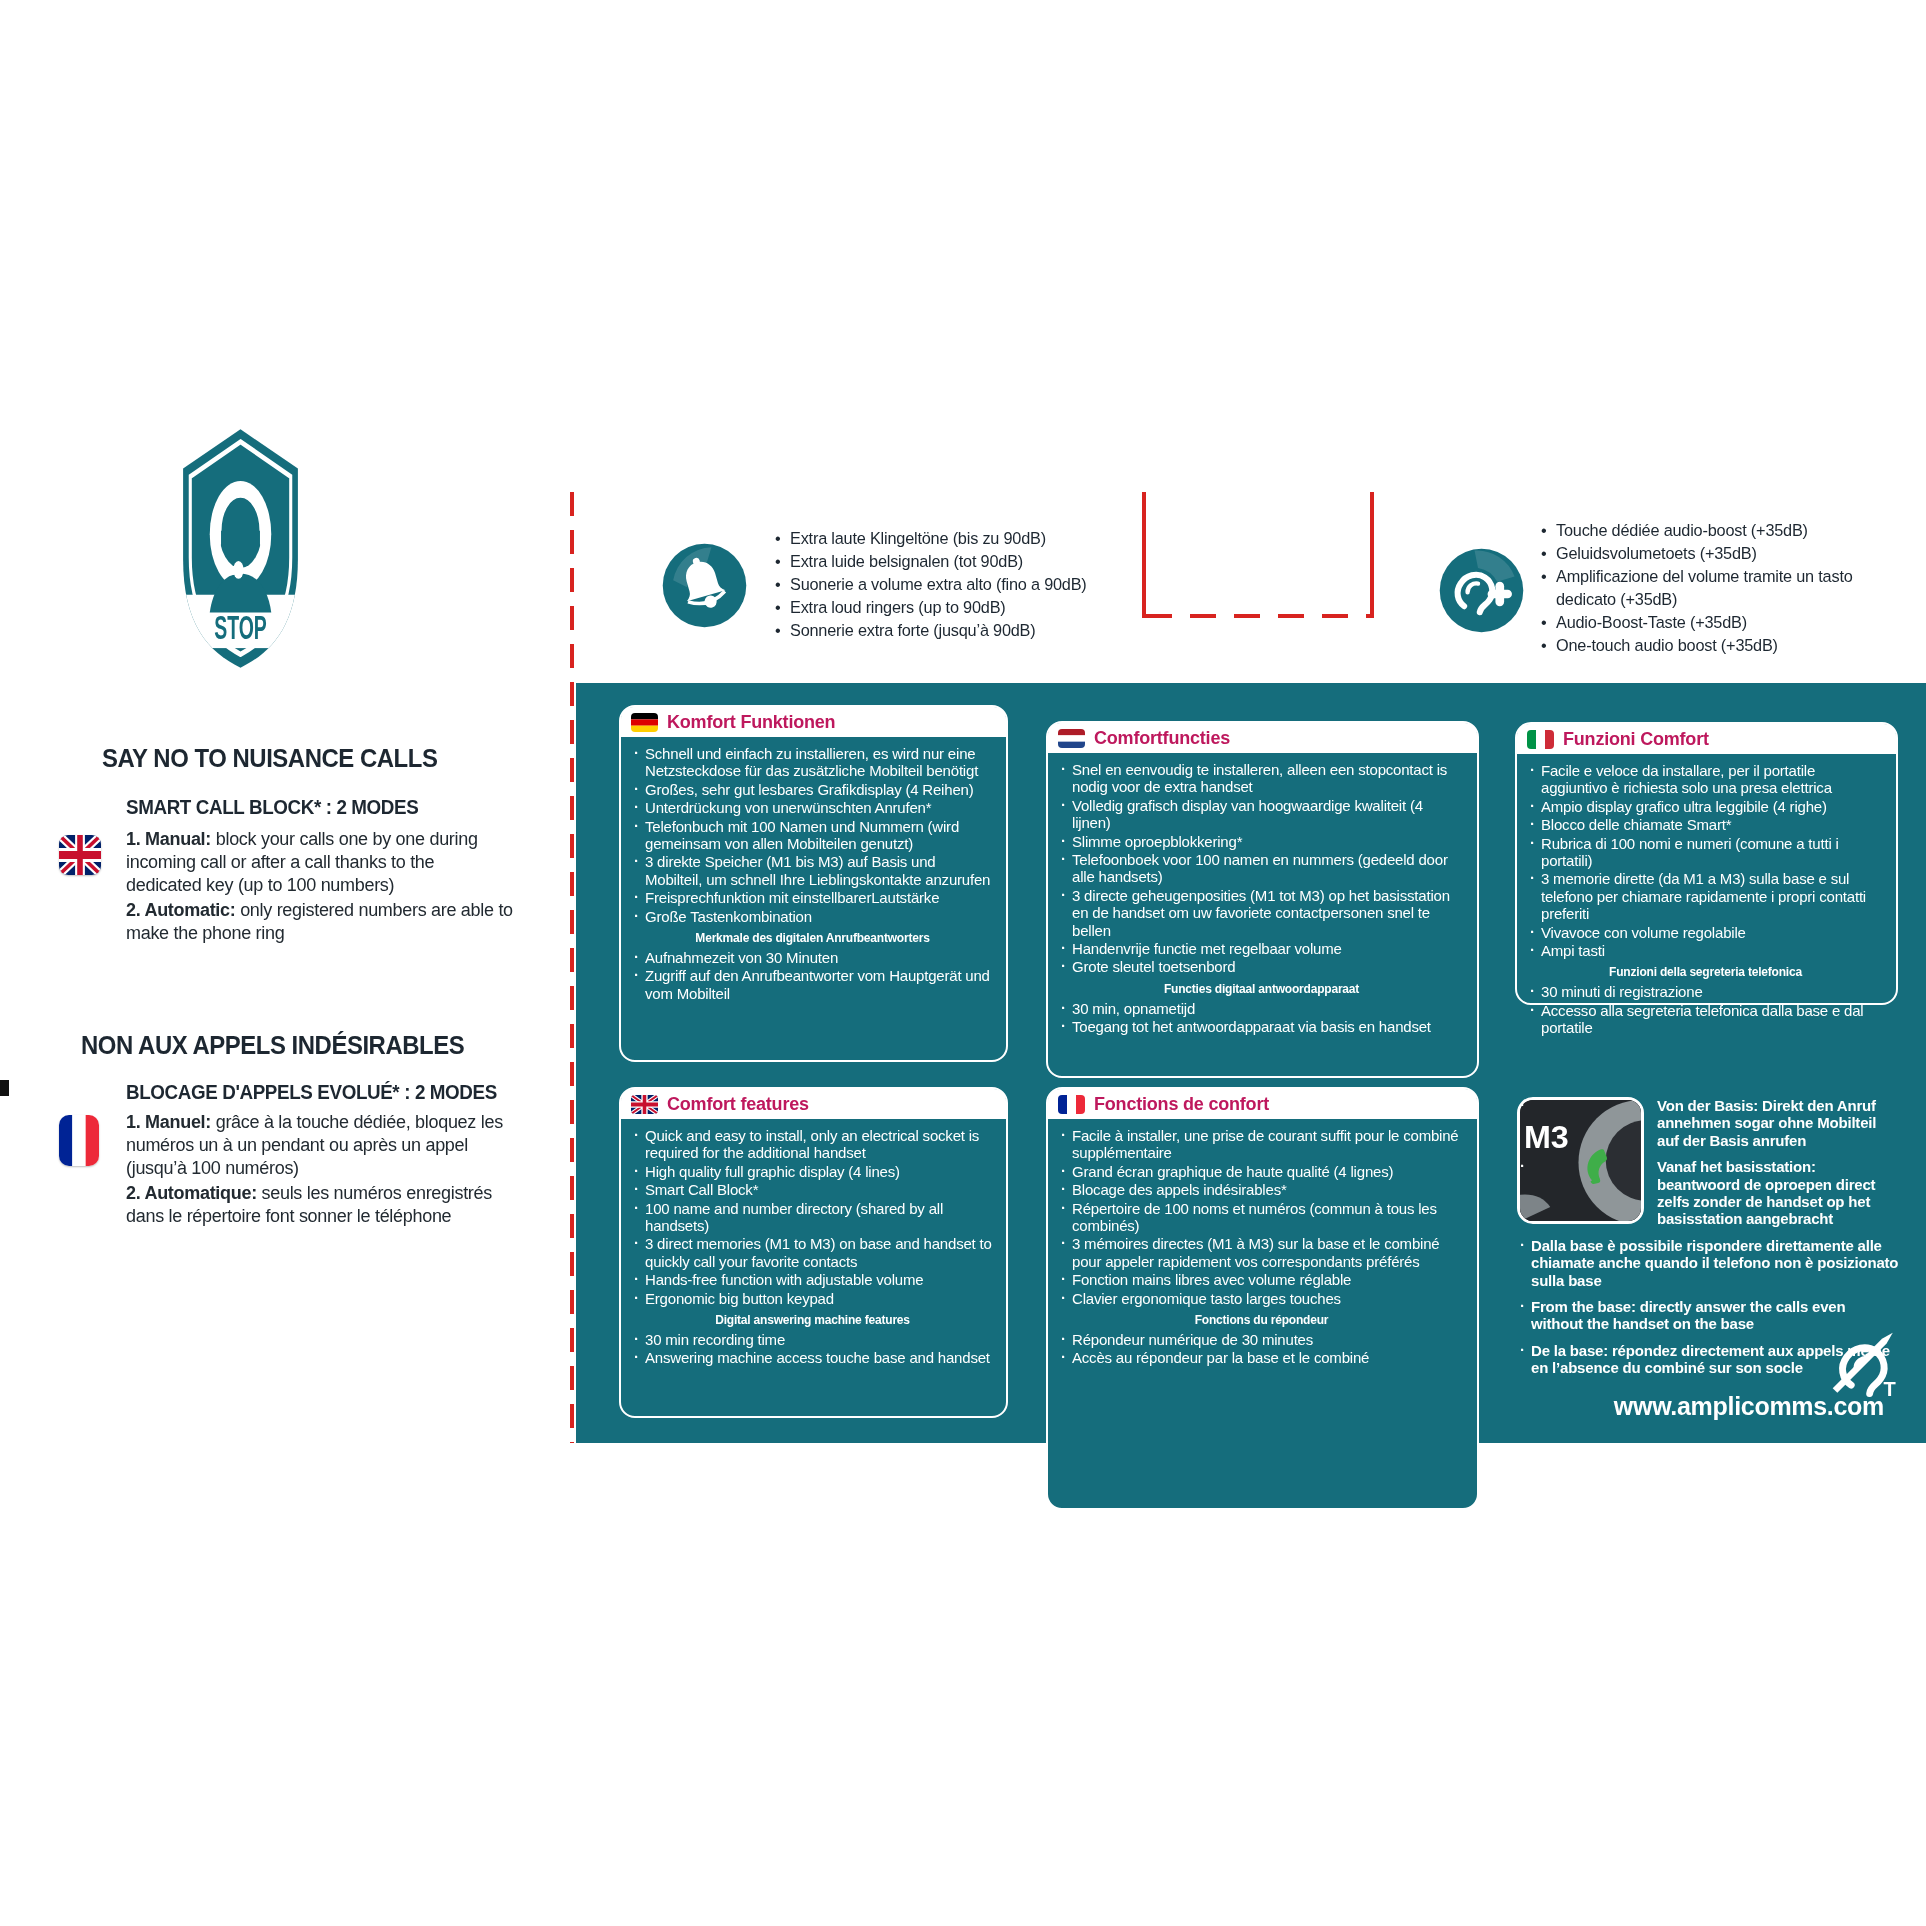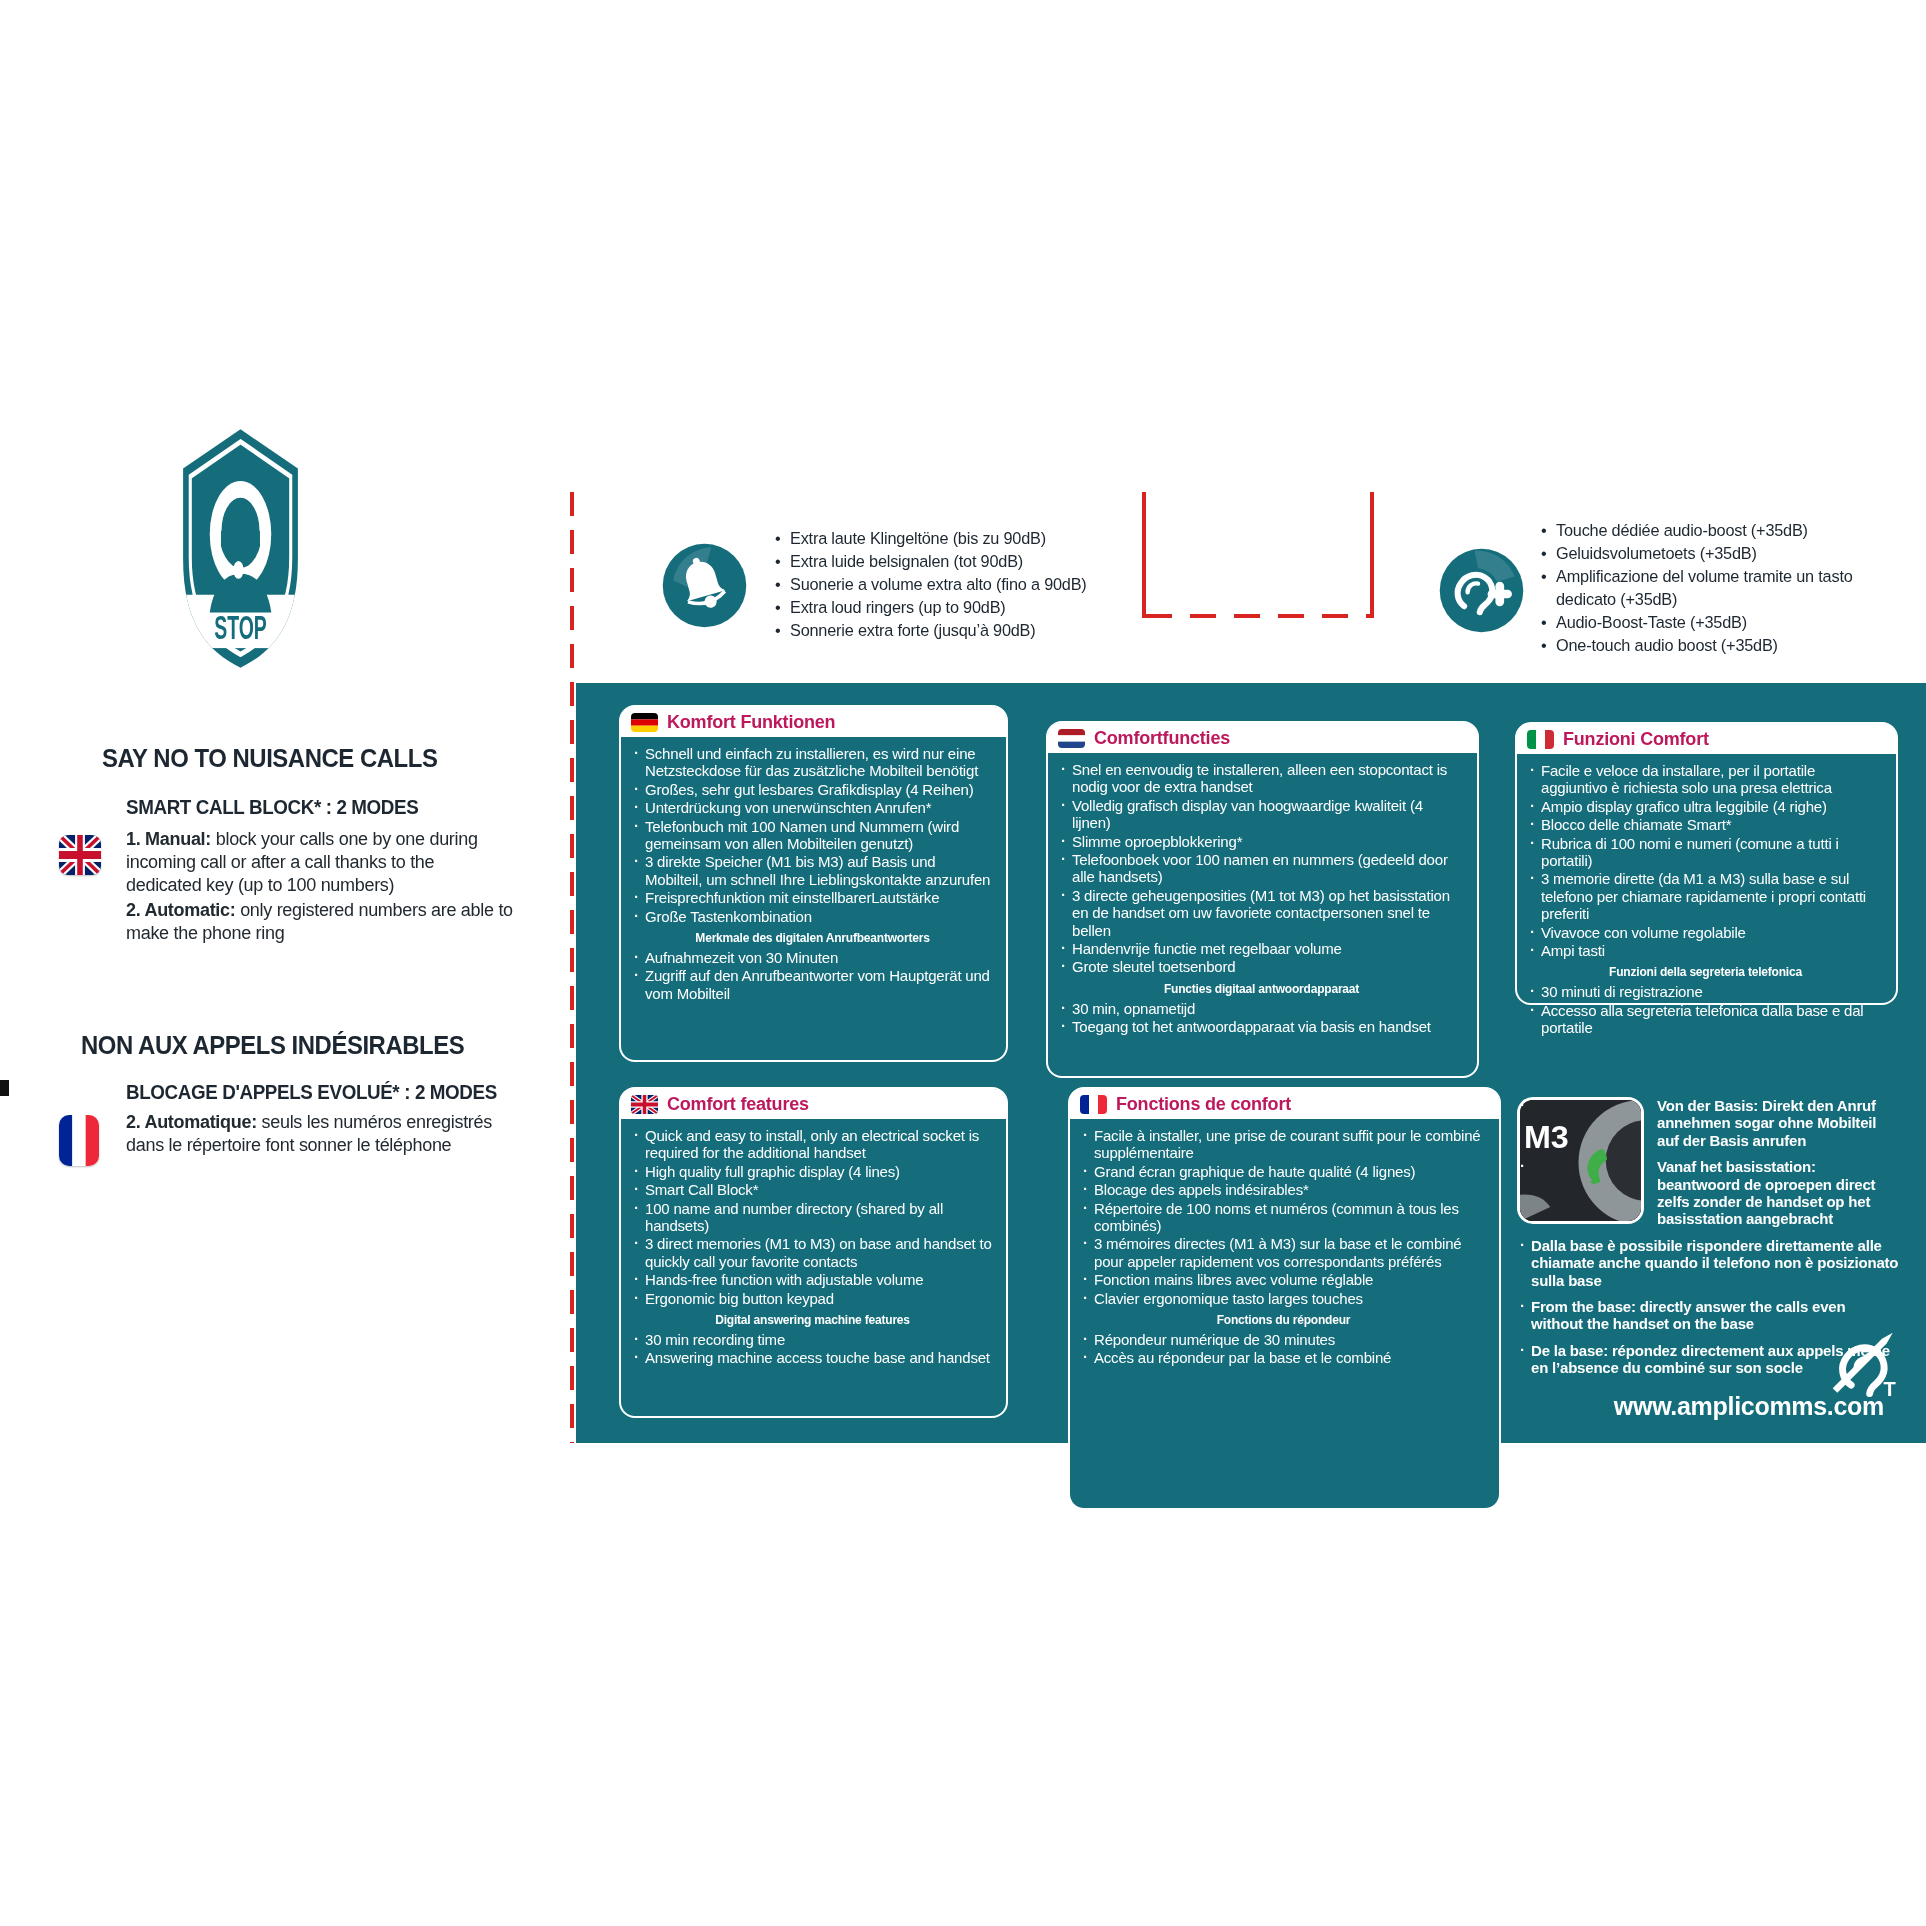--- a/index.html
+++ b/index.html
@@ -287,7 +287,7 @@
       </div>
     </div>
 
-    <div class="feature-box" style="left:492px;top:404px;width:433px;height:423px;">
+    <div class="feature-box" style="left:470px;top:404px;width:433px;height:423px;">
       <div class="hd">
         <div class="hdflag">
           <svg width="27" height="19" viewBox="0 0 3 2" preserveAspectRatio="none">

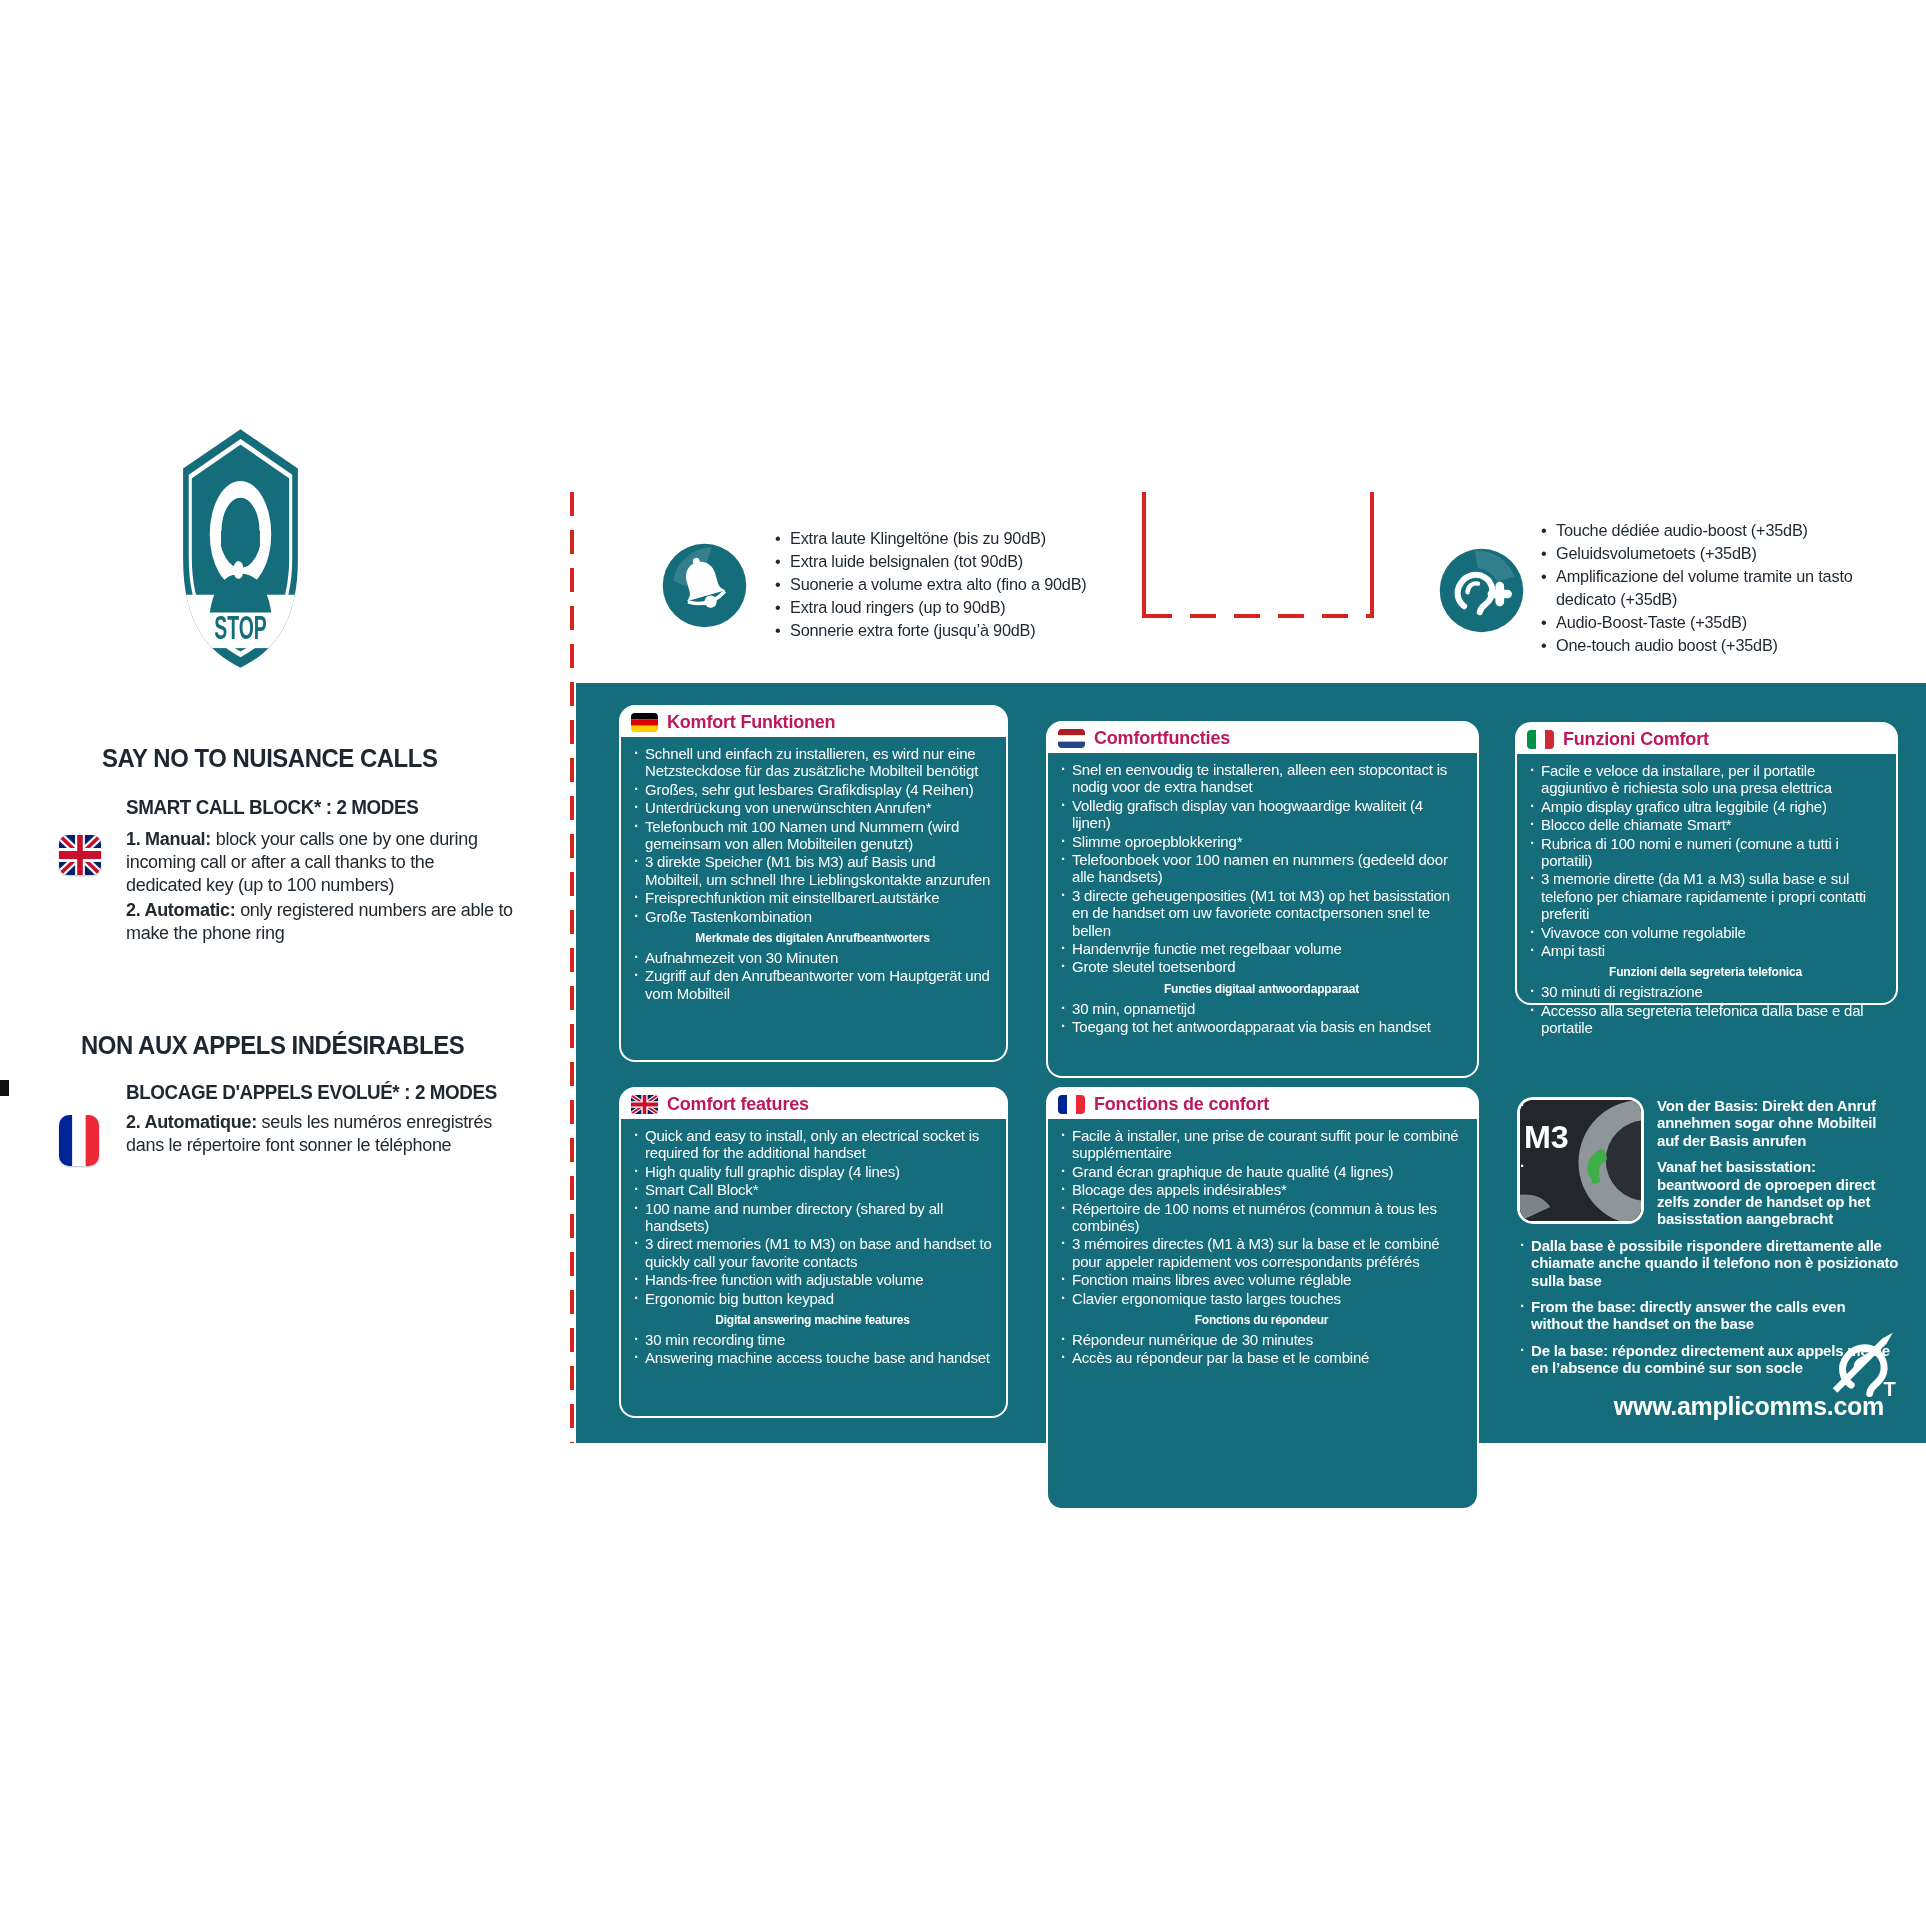--- a/index.html
+++ b/index.html
@@ -109,6 +109,7 @@
   </div>
 
   <div class="abs left-body" style="left:126px;top:1111px;width:396px;">
+    <p><b>1. Manuel:</b><span> grâce à la touche dédiée, bloquez les numéros un à un pendant ou après un appel (jusqu’à 100 numéros)</span></p>
     <p><b>2. Automatique:</b><span> seuls les numéros enregistrés dans le répertoire font sonner le téléphone</span></p>
   </div>
 

